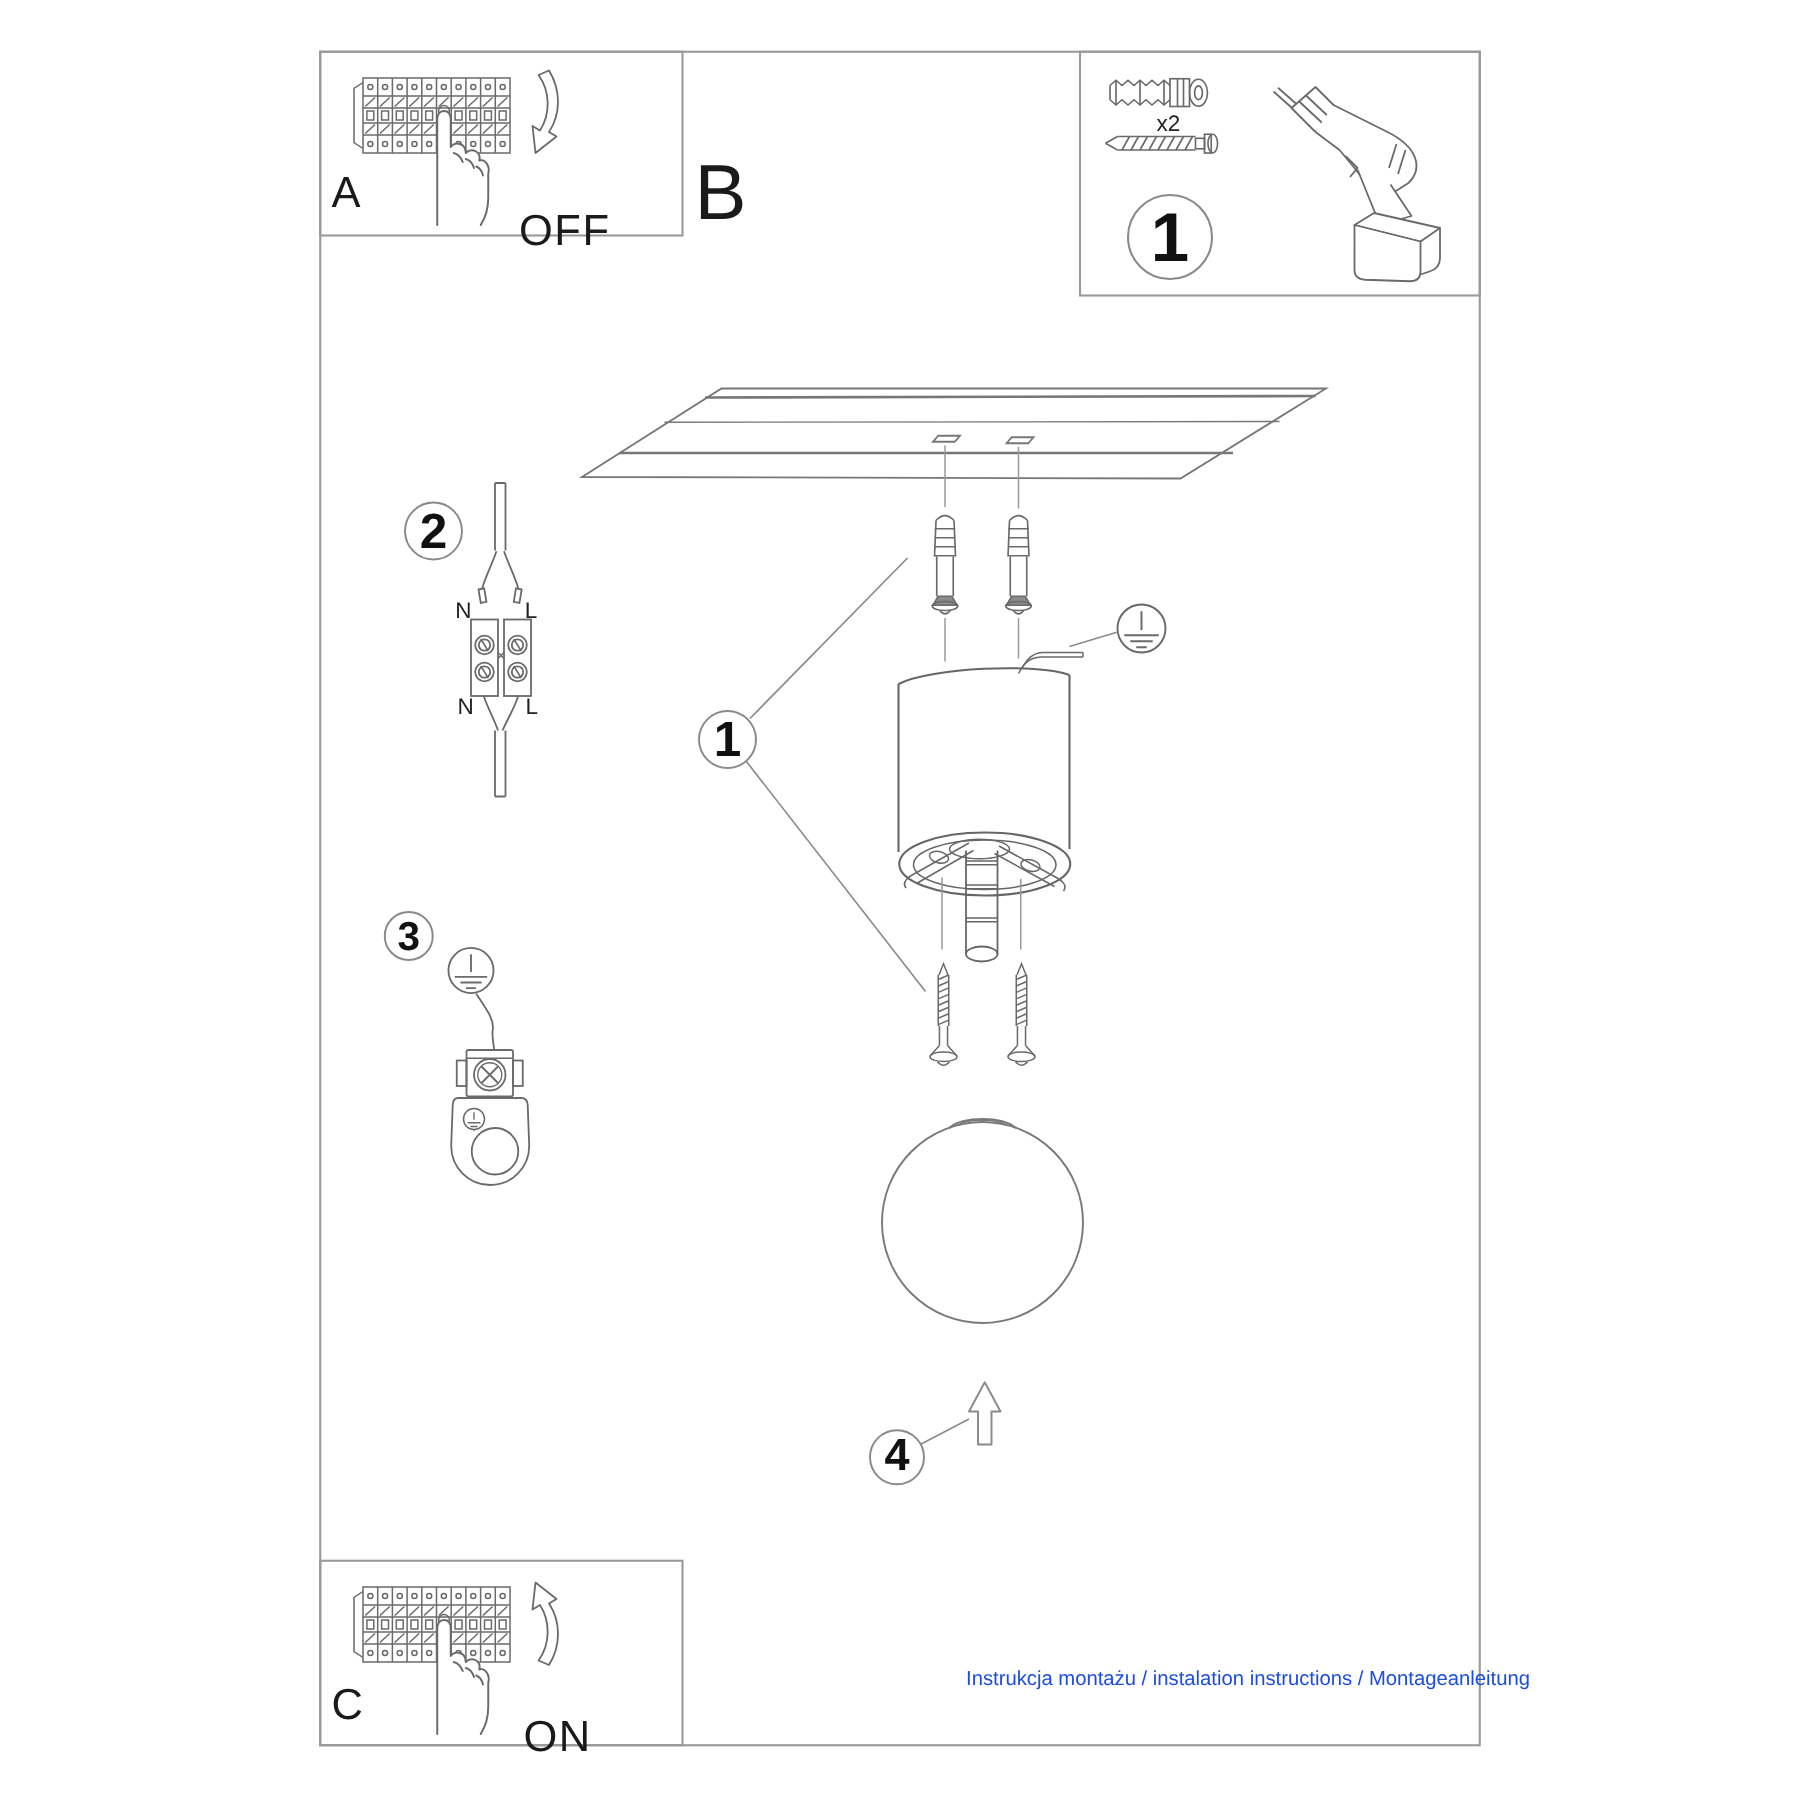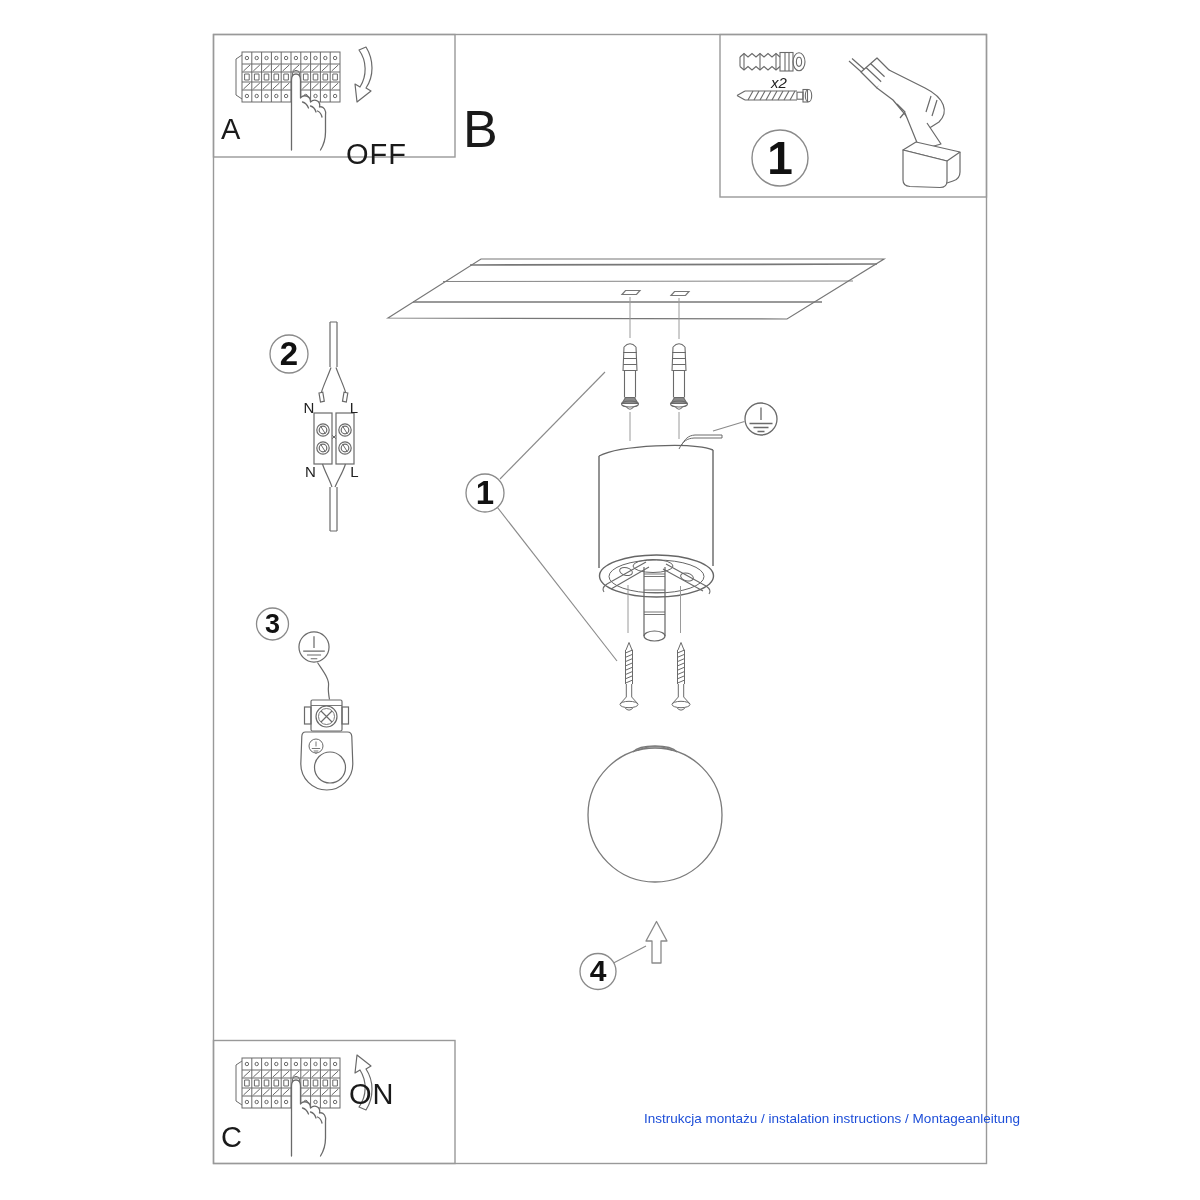--- a/index.html
+++ b/index.html
@@ -10,7 +10,7 @@
   .letter{font-size:29px;color:#1a1a1a;}
   .biglabel{font-size:52px;color:#1a1a1a;}
   .action{font-size:29px;letter-spacing:1px;color:#1a1a1a;margin-top:32px;}
-  .qty{font-size:15px;font-style:italic;color:#222;}
+  .qty{font-size:15px;color:#222;}
   .nl{font-size:15px;color:#222;width:16px;text-align:center;}
   .circnum{position:absolute;display:flex;align-items:center;justify-content:center;
            font-weight:700;color:#111;}

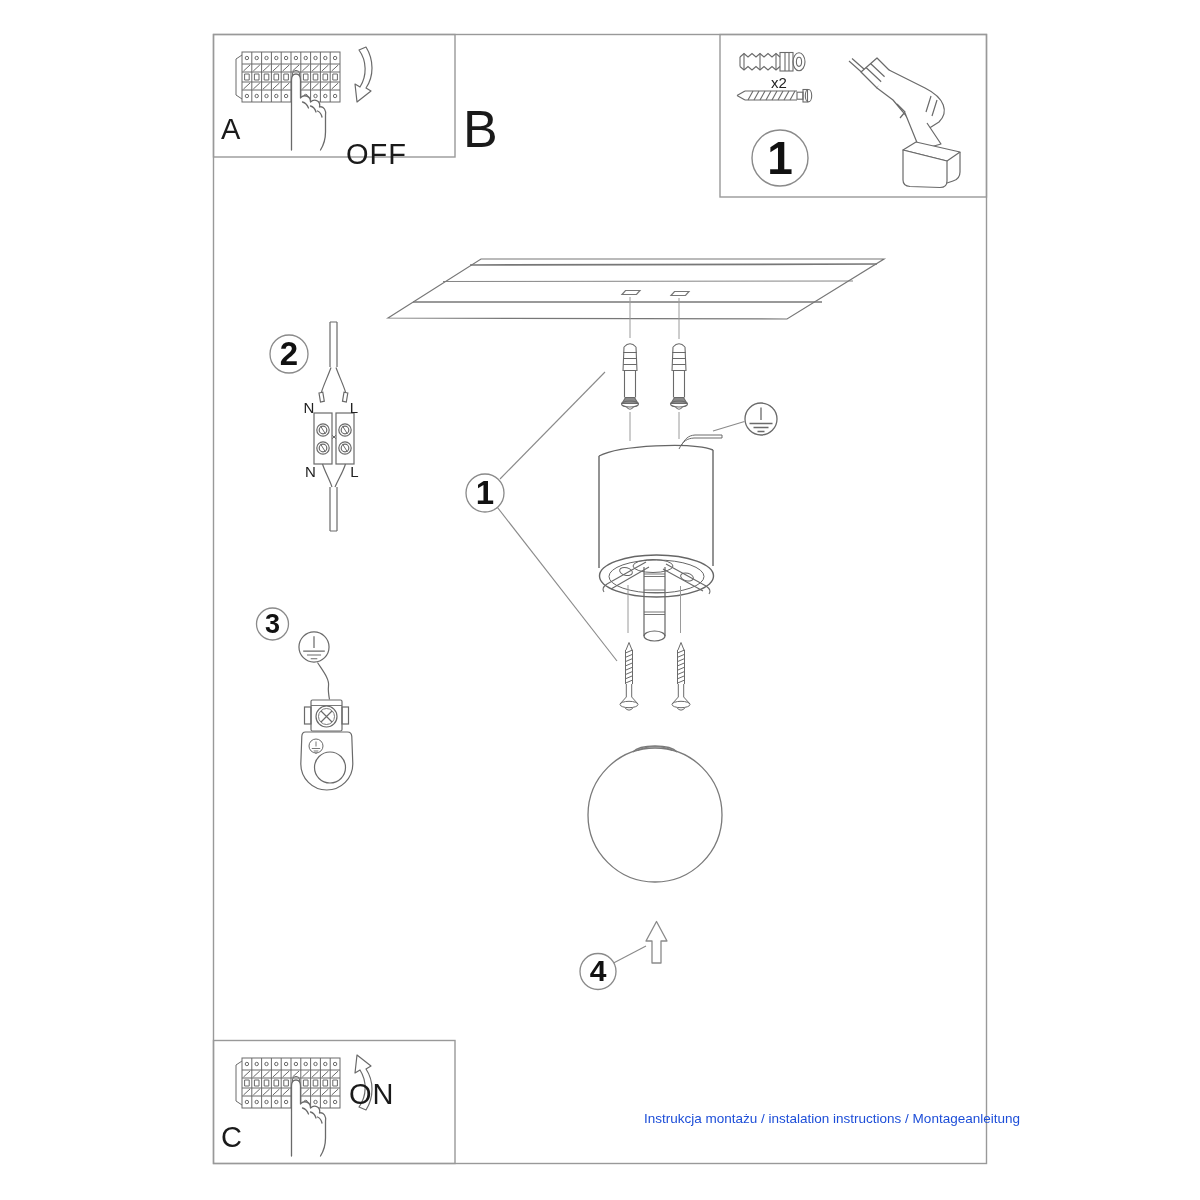--- a/index.html
+++ b/index.html
@@ -282,7 +282,7 @@
 <div class="txt action" style="left:346px;top:108px;">OFF</div>
 <div class="txt biglabel" style="left:463px;top:103px;">B</div>
 <div class="txt letter" style="left:221px;top:1123px;">C</div>
-<div class="txt action" style="left:349px;top:1048px;">ON</div>
+<div class="txt action" style="left:349px;top:1112px;">ON</div>
 
 <div class="txt qty" style="left:771px;top:75px;">x2</div>
 <div class="circnum" style="left:752px;top:130px;width:56px;height:56px;font-size:46px;">1</div>

